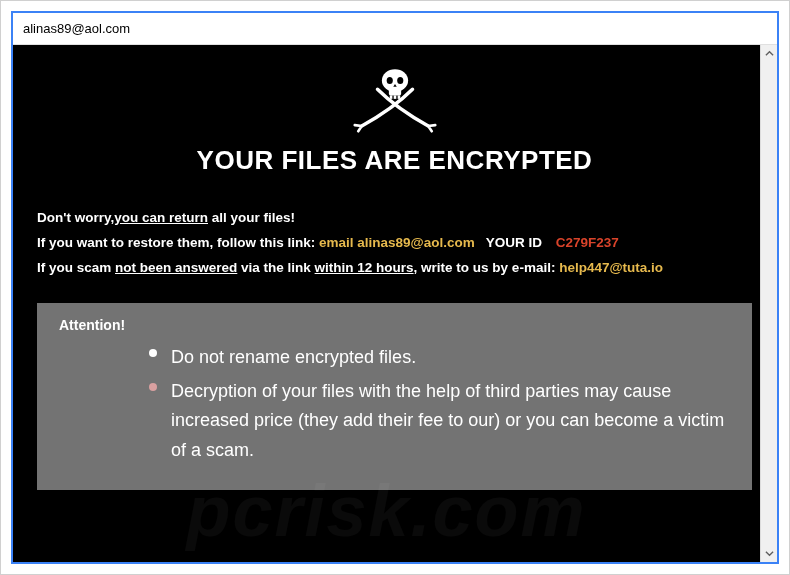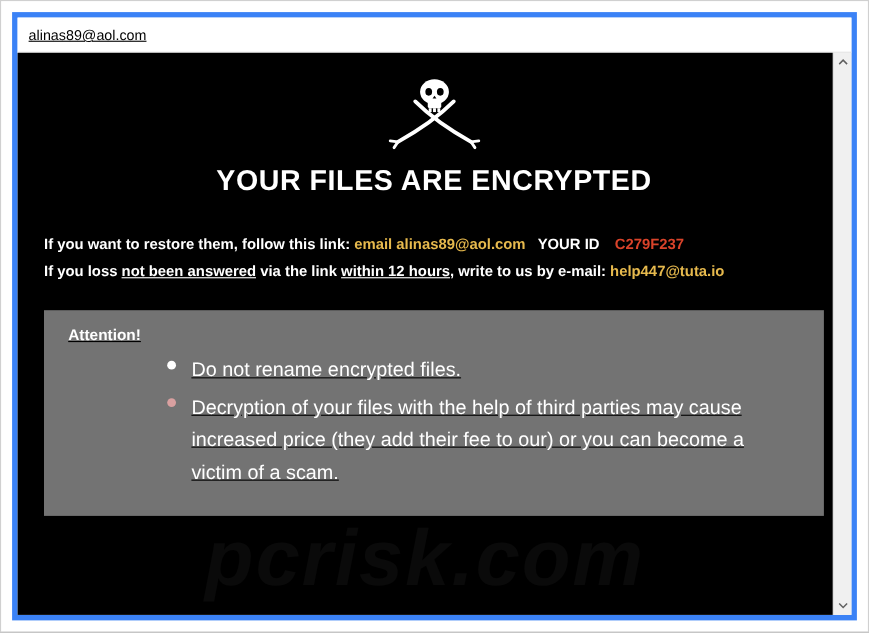--- a/index.html
+++ b/index.html
@@ -24,11 +24,10 @@
     top: 10px;
     right: 10px;
     bottom: 10px;
-    border: 5px solid #3b82f6;
+    border: 2px solid #3b82f6;
     background: #fff;
     display: flex;
     flex-direction: column;
-    text-decoration: underline;
   }
   .titlebar {
     height: 32px;

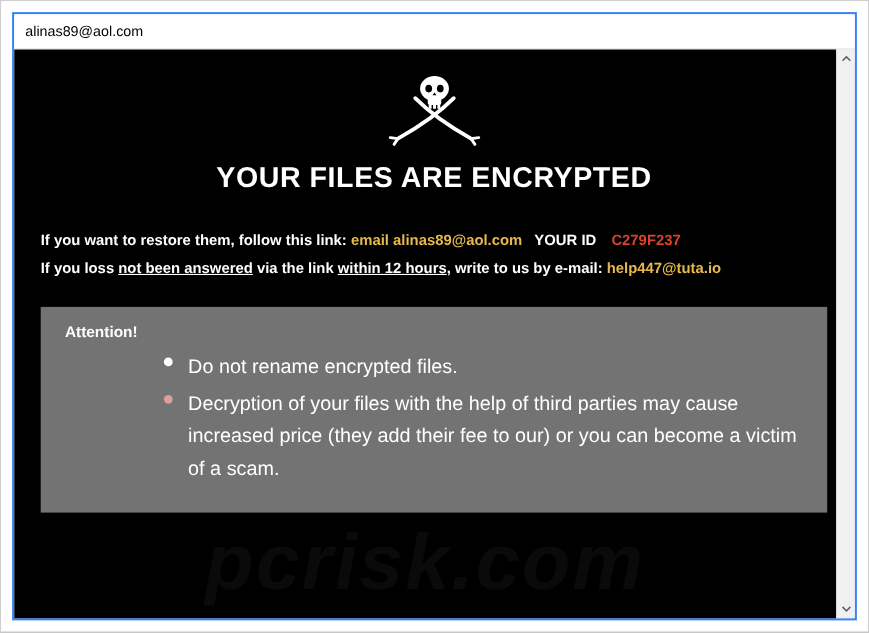--- a/index.html
+++ b/index.html
@@ -192,6 +192,9 @@
 
         <div class="body-lines">
           <span class="row">
+            <span>Don't worry,</span><span class="underline">you can return</span><span> all your files!</span>
+          </span>
+          <span class="row">
             <span>If you want to restore them, follow this link: </span><span class="gold">email </span><span class="gold">alinas89@aol.com</span><span style="white-space:pre;">   YOUR ID </span><span class="orange-red">C279F237</span>
           </span>
           <span class="row">

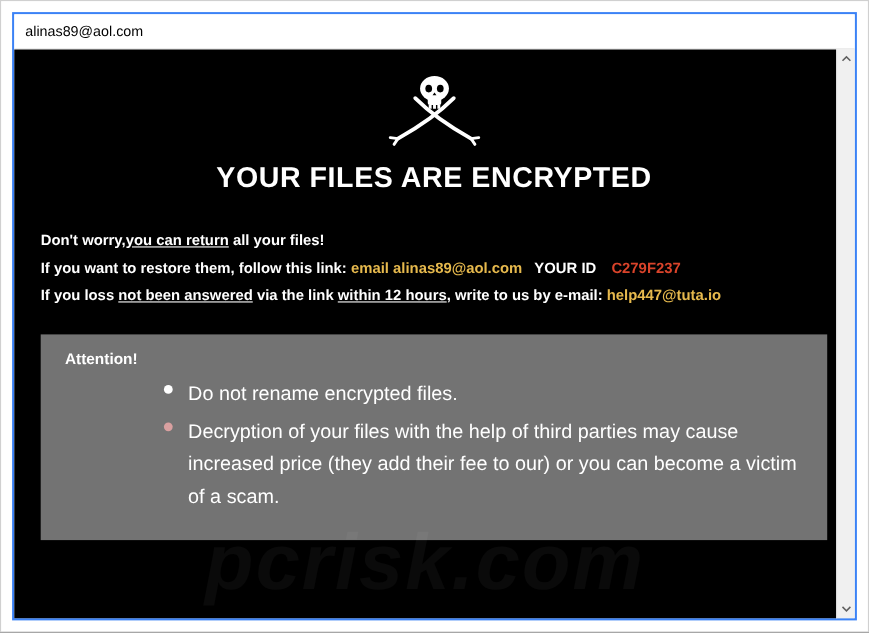--- a/index.html
+++ b/index.html
@@ -198,7 +198,7 @@
             <span>If you want to restore them, follow this link: </span><span class="gold">email </span><span class="gold">alinas89@aol.com</span><span style="white-space:pre;">   YOUR ID </span><span class="orange-red">C279F237</span>
           </span>
           <span class="row">
-            <span>If you loss </span><span class="underline">not been answered</span><span> via the link </span><span class="underline">within 12 hours</span><span>, write to us by e-mail: </span><span class="gold">help447@tuta.io</span>
+            <span>If you scam </span><span class="underline">not been answered</span><span> via the link </span><span class="underline">within 12 hours</span><span>, write to us by e-mail: </span><span class="gold">help447@tuta.io</span>
           </span>
         </div>
 

